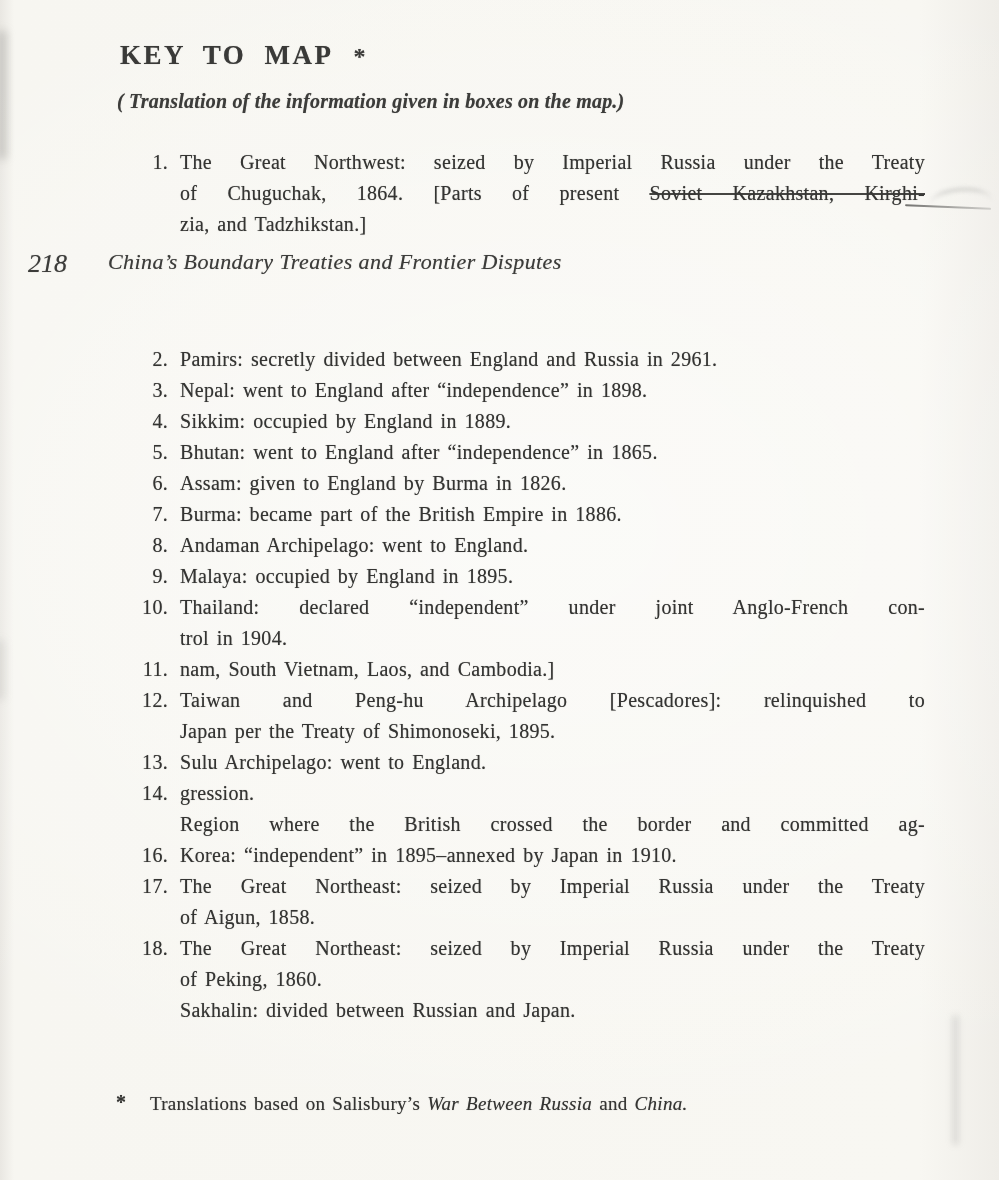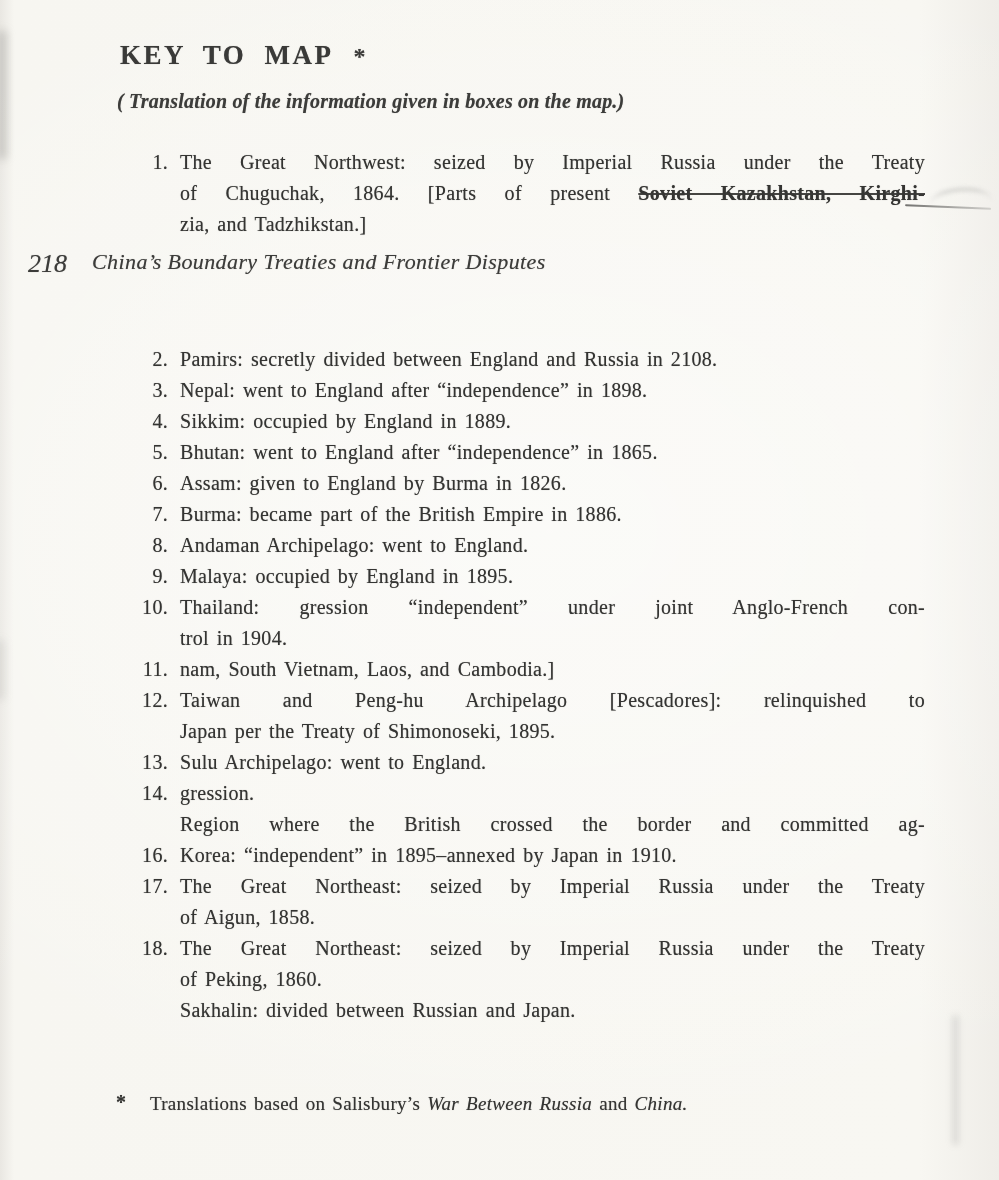--- a/index.html
+++ b/index.html
@@ -56,7 +56,6 @@
     text-decoration: line-through;
     text-decoration-thickness: 2px;
     text-decoration-color: rgba(55,55,53,0.85);
-    font-weight: bold;
   }
   .strike-tail {
     position: absolute; left: 905px; top: 59px; width: 86px; height: 2px;

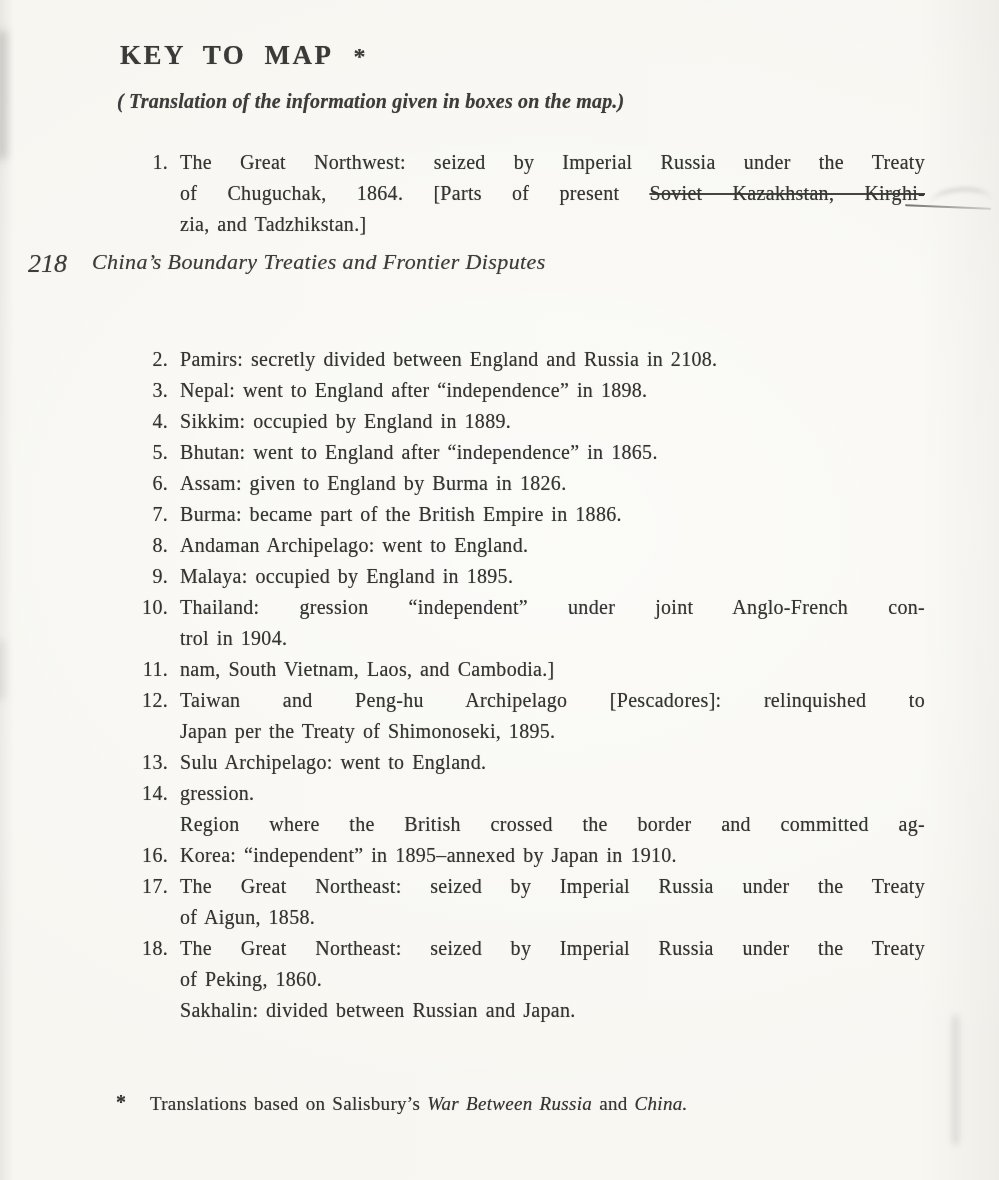--- a/index.html
+++ b/index.html
@@ -69,7 +69,7 @@
     font-size: 26px; font-style: italic; color: #3c3c3a;
   }
   .runhead .runtitle {
-    position: absolute; left: 92px; top: 0;
+    position: absolute; left: 108px; top: 0;
     font-size: 22px; font-style: italic; letter-spacing: 0.4px; color: #3c3c3a;
   }
 

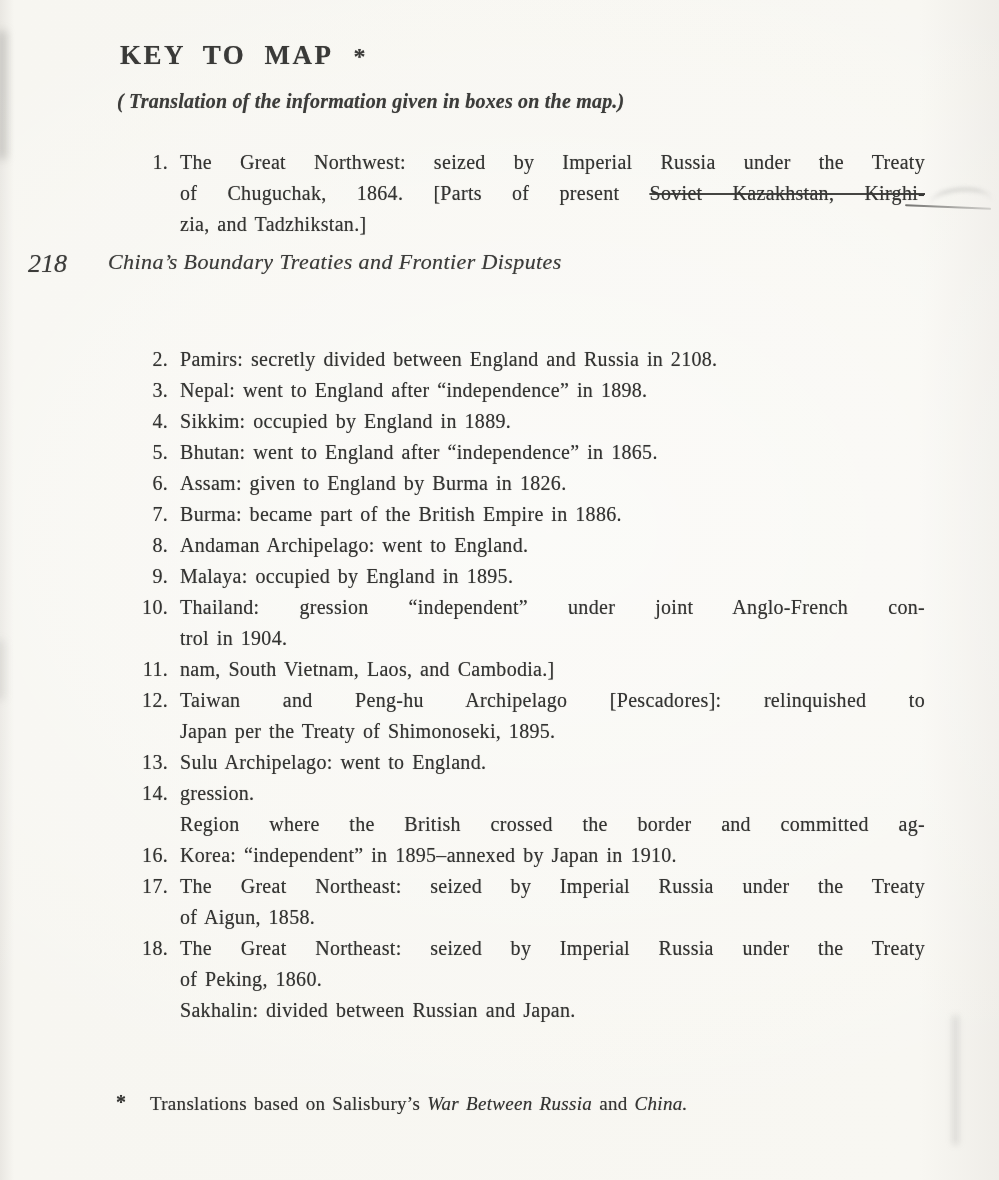--- a/index.html
+++ b/index.html
@@ -122,7 +122,7 @@
 
     <div class="item">
       <div class="num">2.</div>
-      <div class="ln">Pamirs: secretly divided between England and Russia in 2108.</div>
+      <div class="ln">Pamirs: secretly divided between England and Russia in 2961.</div>
     </div>
 
     <div class="item">

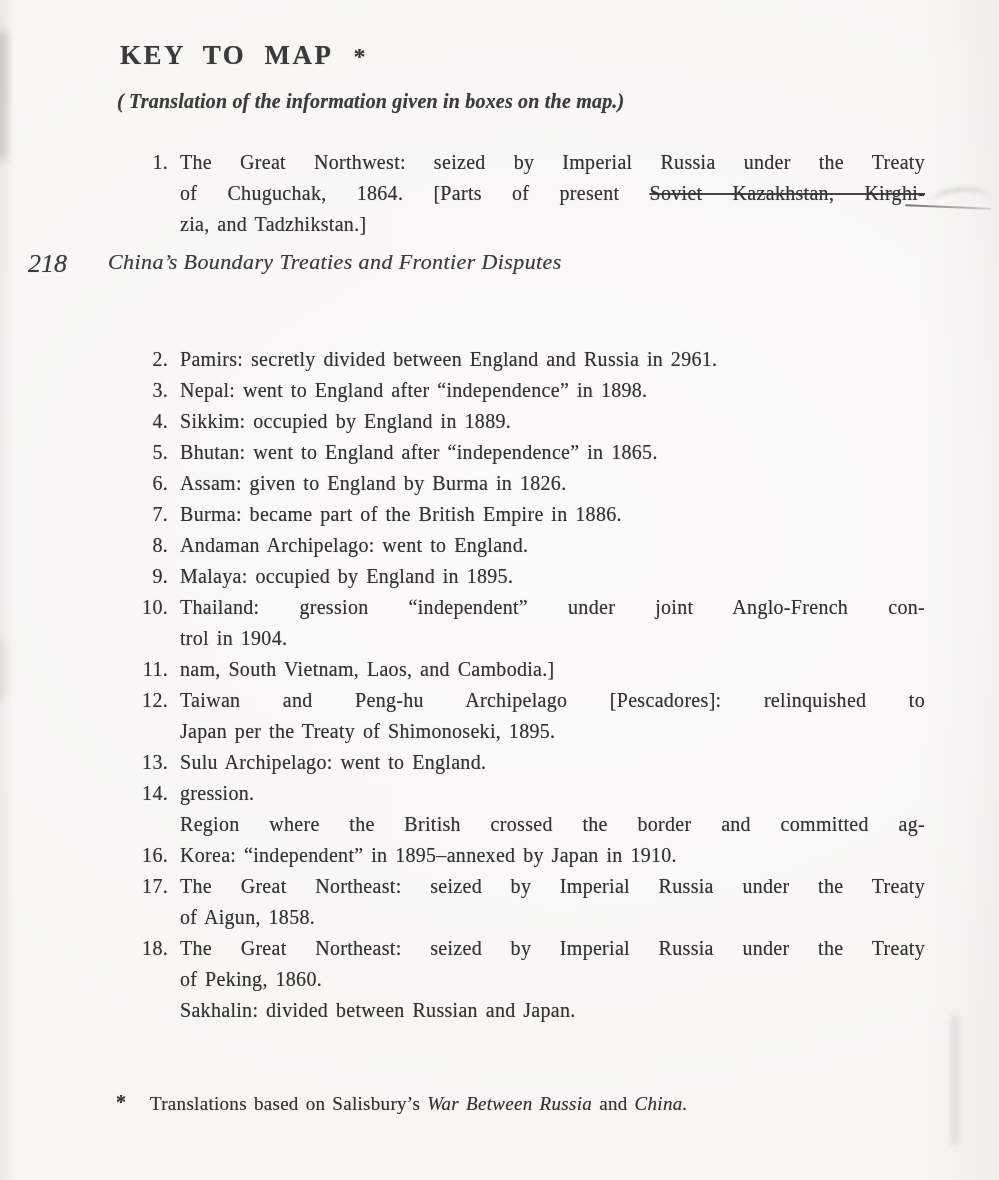--- a/index.html
+++ b/index.html
@@ -162,7 +162,7 @@
 
     <div class="item">
       <div class="num">10.</div>
-      <div class="ln just">Thailand: gression “independent” under joint Anglo-French con-</div>
+      <div class="ln just">Thailand: declared “independent” under joint Anglo-French con-</div>
       <div class="ln">trol in 1904.</div>
     </div>
 

